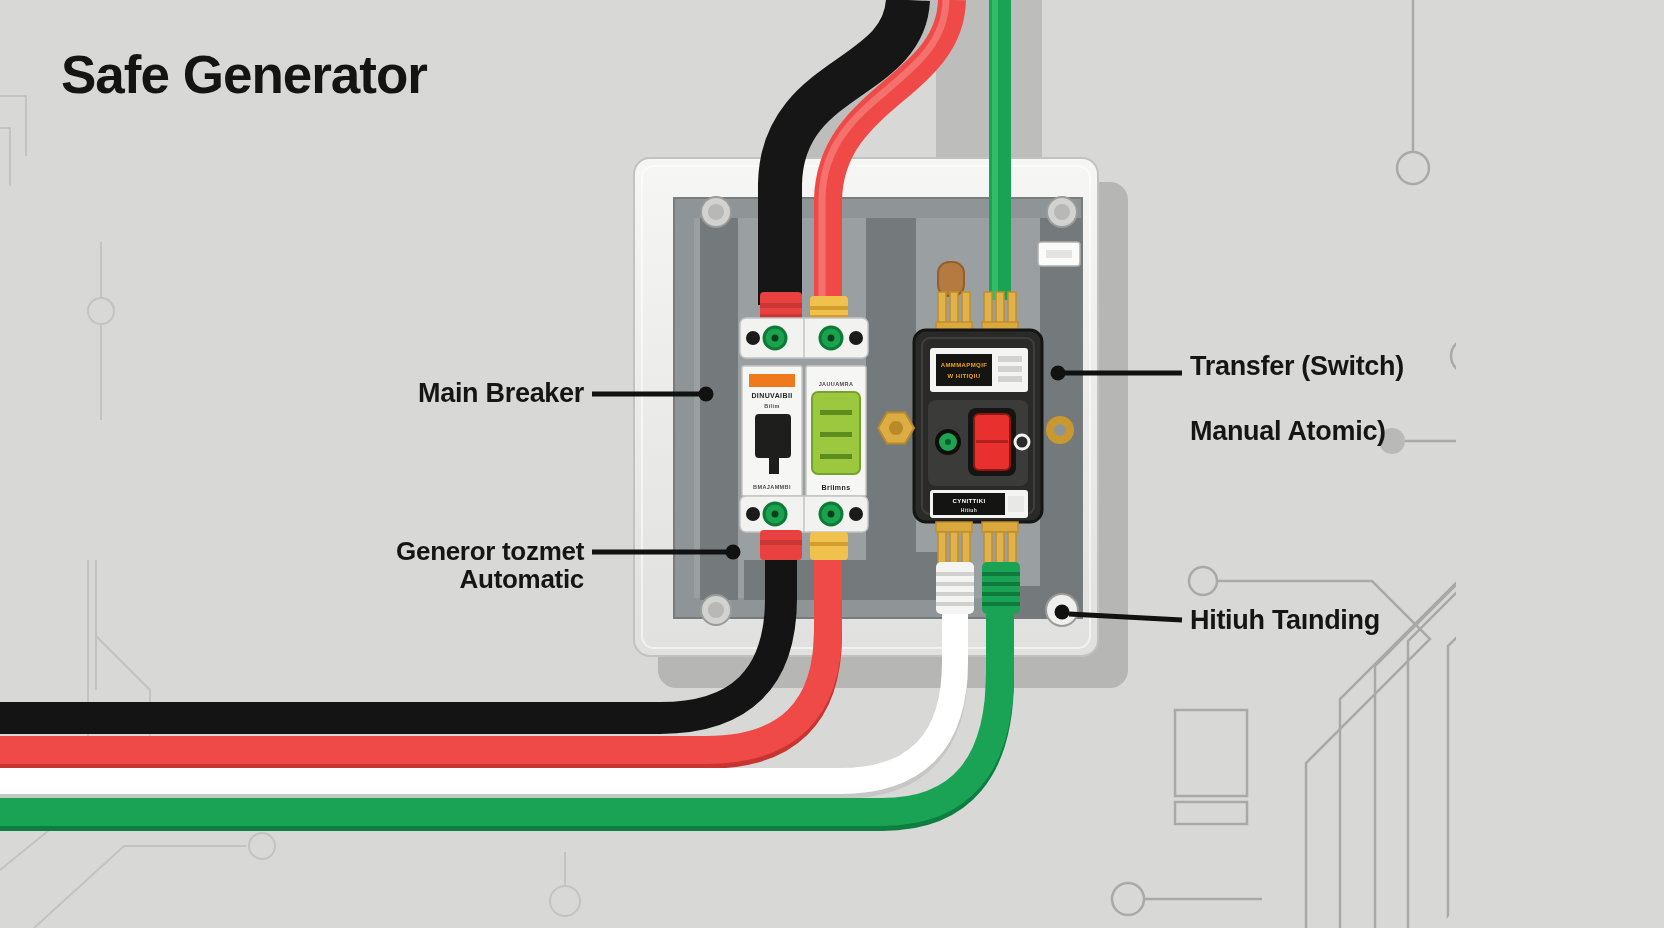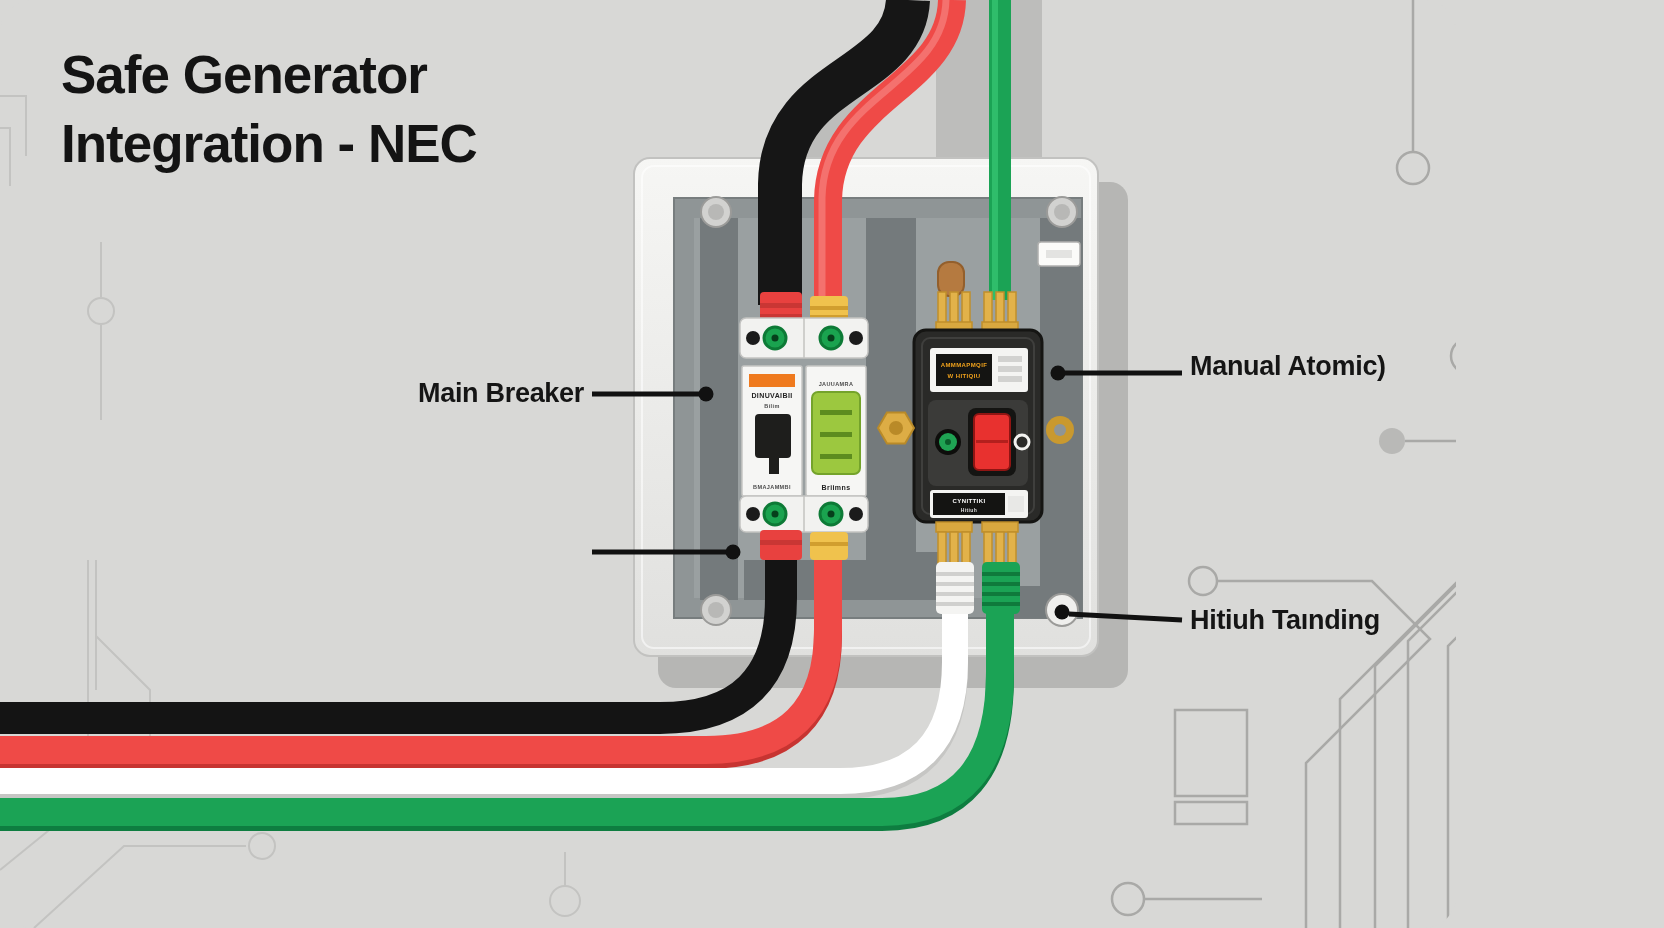--- a/index.html
+++ b/index.html
@@ -317,7 +317,6 @@
 
 <h1 class="title">
   <span>Safe Generator</span>
-  <span>Integration - NEC</span>
 </h1>
 
 <div class="callout right" style="left:334px;top:379px;width:250px;">

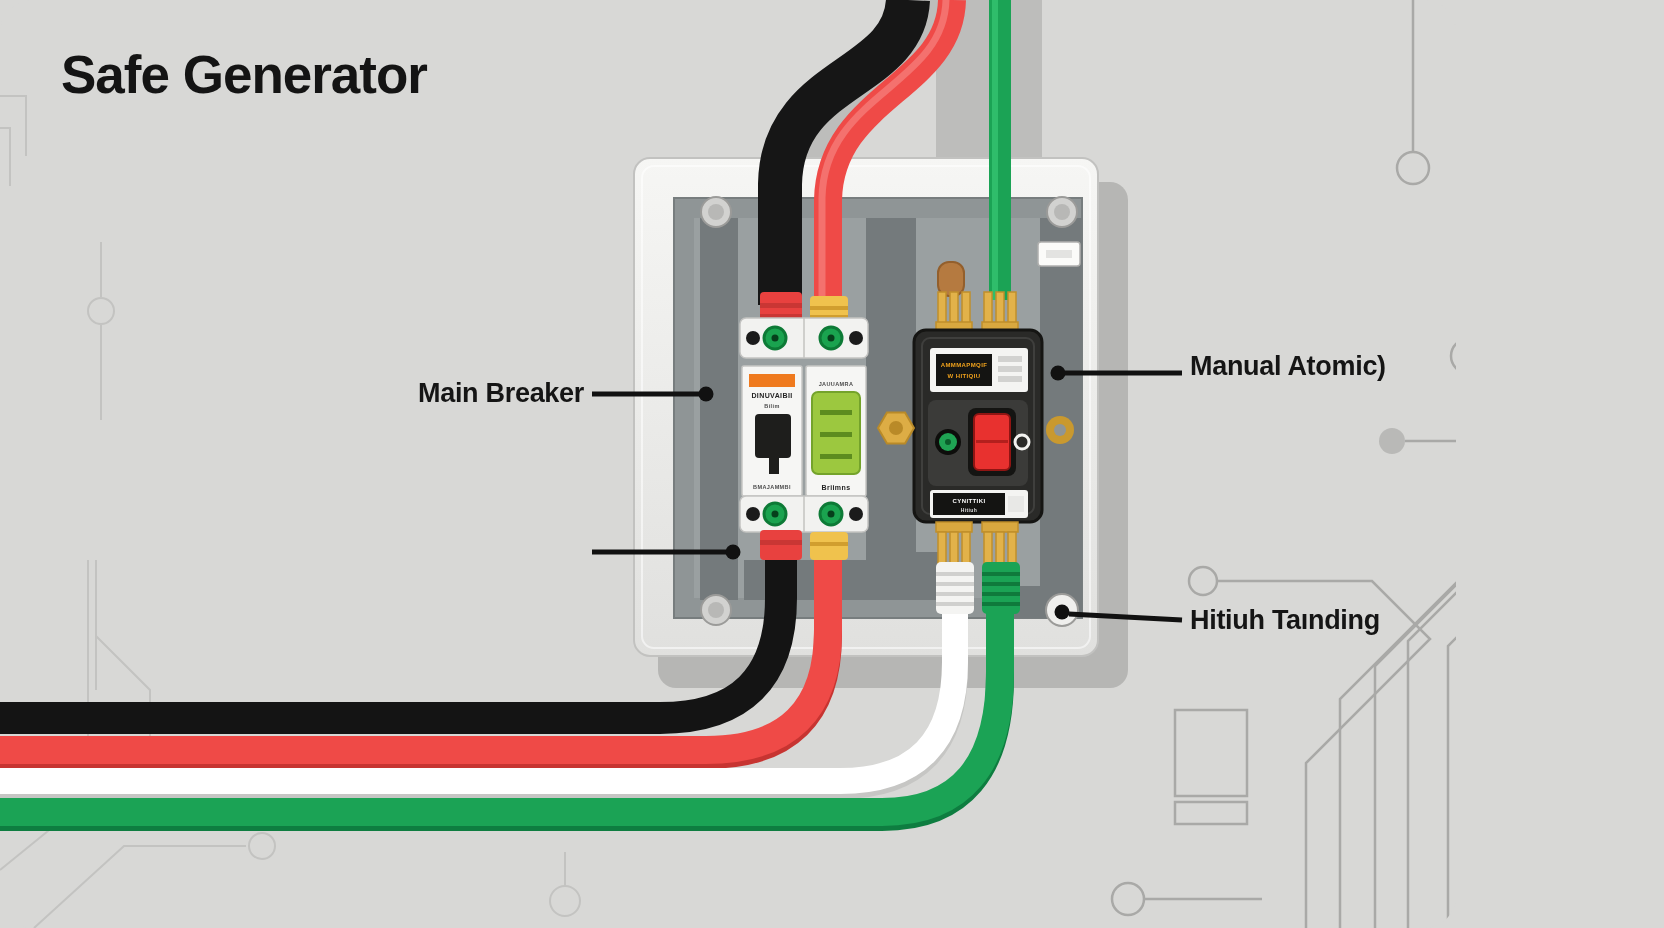--- a/index.html
+++ b/index.html
@@ -325,6 +325,7 @@
 
 
 <div class="callout" style="left:1190px;top:352px;">
+  <span style="display:block;">Transfer (Switch)</span>
   <span style="display:block;">Manual Atomic)</span>
 </div>
 

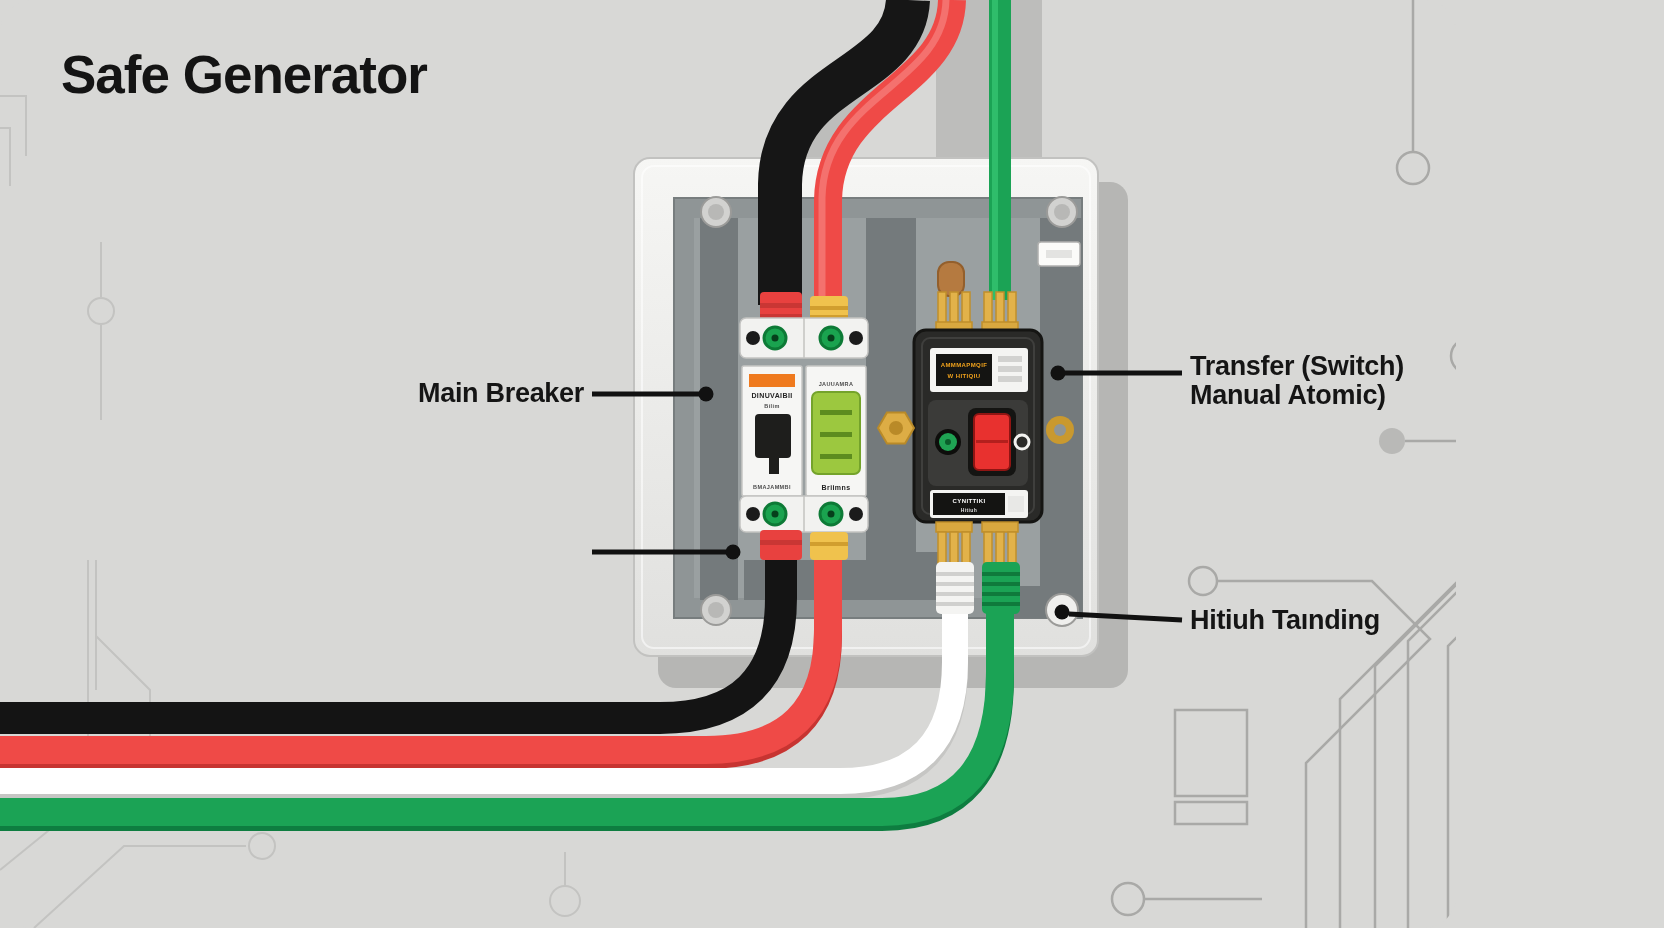--- a/index.html
+++ b/index.html
@@ -326,7 +326,7 @@
 
 <div class="callout" style="left:1190px;top:352px;">
   <span style="display:block;">Transfer (Switch)</span>
-  <span style="display:block;">Manual Atomic)</span>
+  <span style="display:block;margin-top:36px;">Manual Atomic)</span>
 </div>
 
 <div class="callout" style="left:1190px;top:606px;">

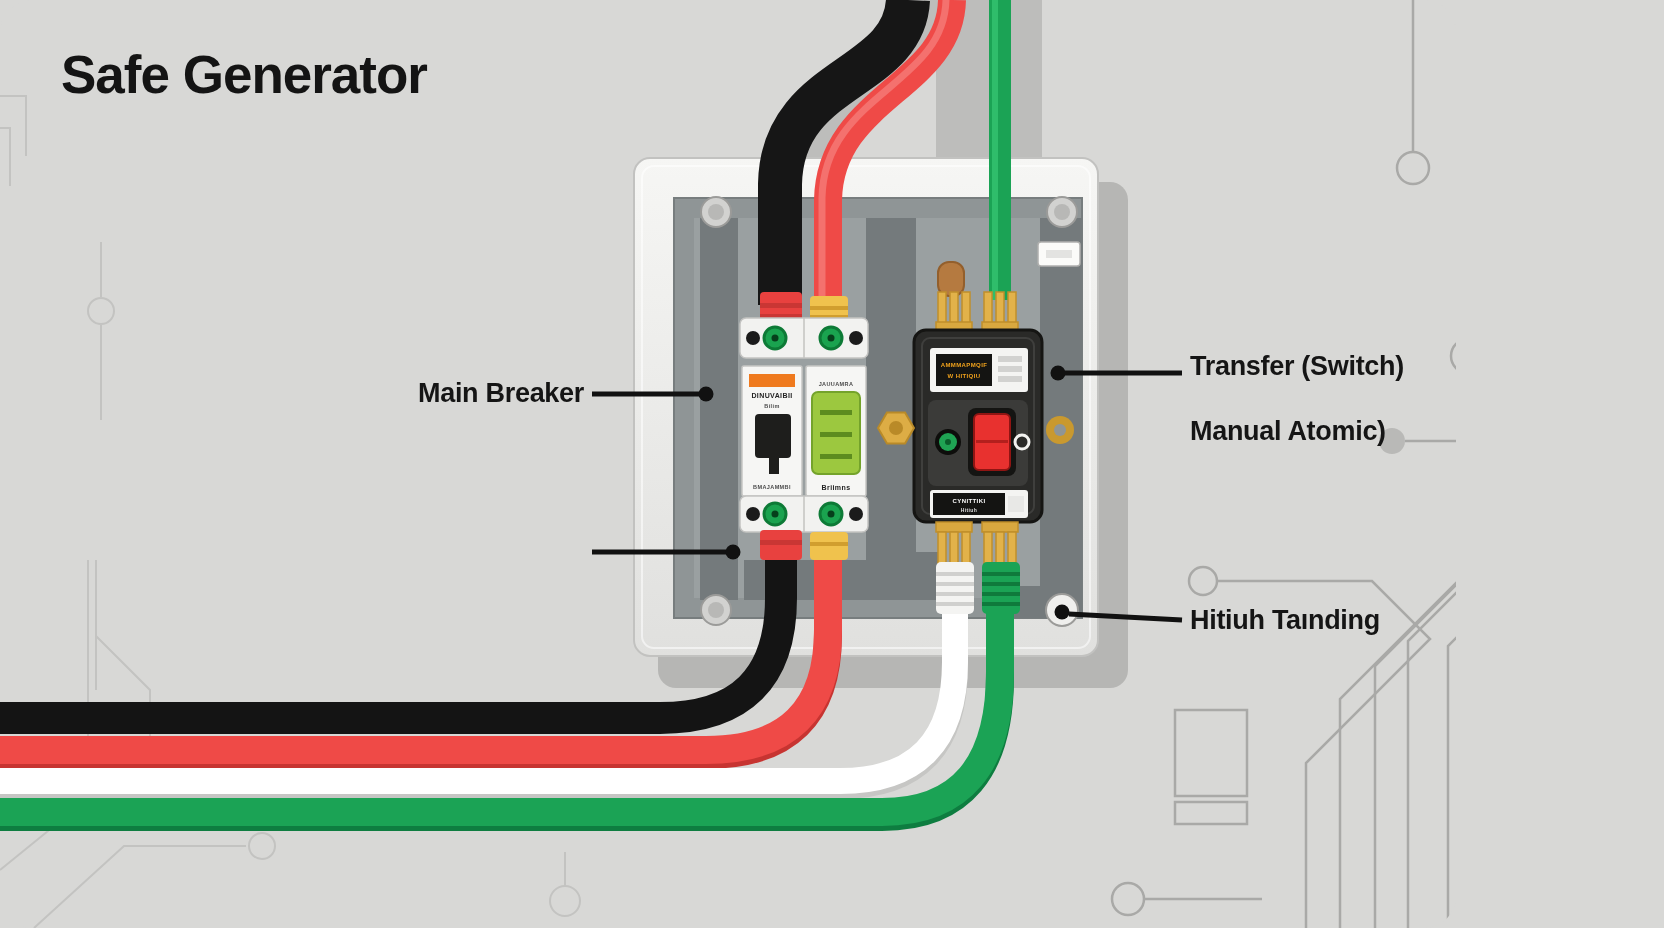--- a/index.html
+++ b/index.html
@@ -323,6 +323,10 @@
   <span>Main Breaker</span>
 </div>
 
+<div class="callout right" style="left:284px;top:537px;width:300px;font-size:26px;line-height:28px;">
+  <span style="display:block;">Generor tozmet</span>
+  <span style="display:block;">Automatic</span>
+</div>
 
 <div class="callout" style="left:1190px;top:352px;">
   <span style="display:block;">Transfer (Switch)</span>

